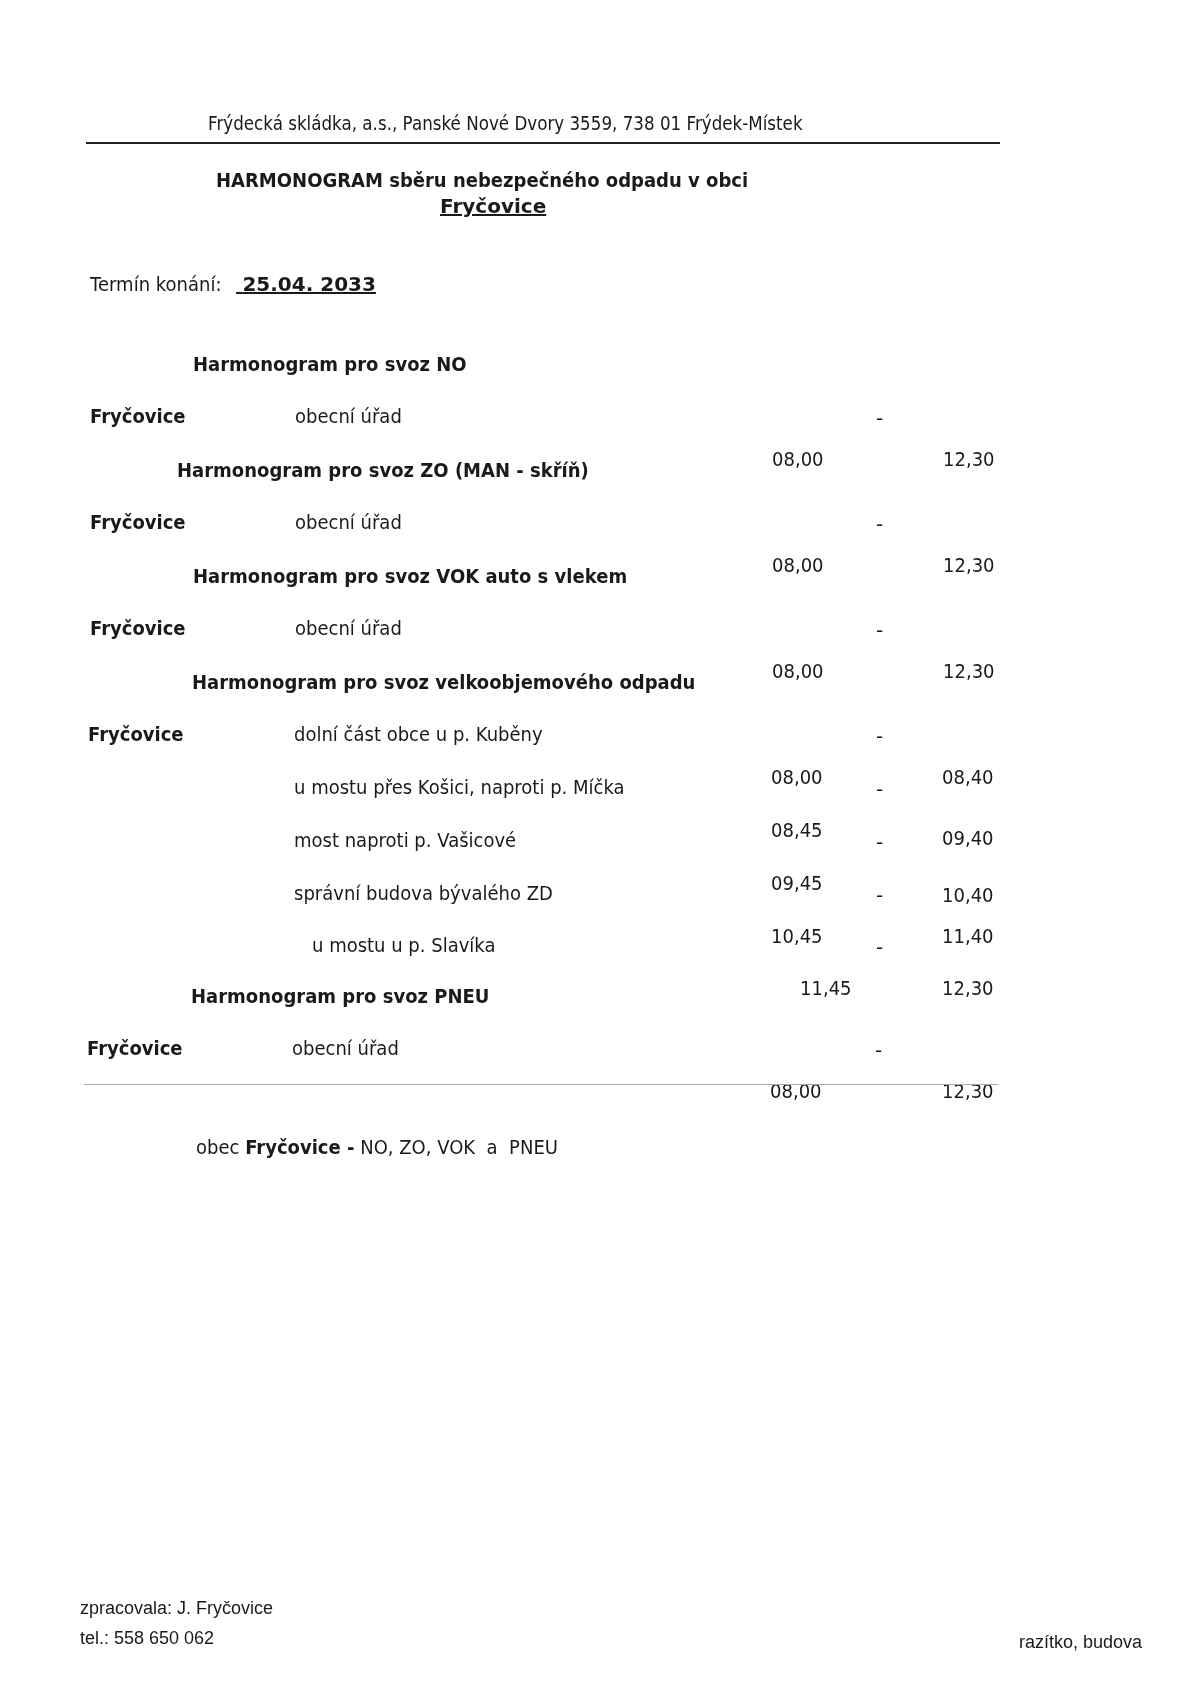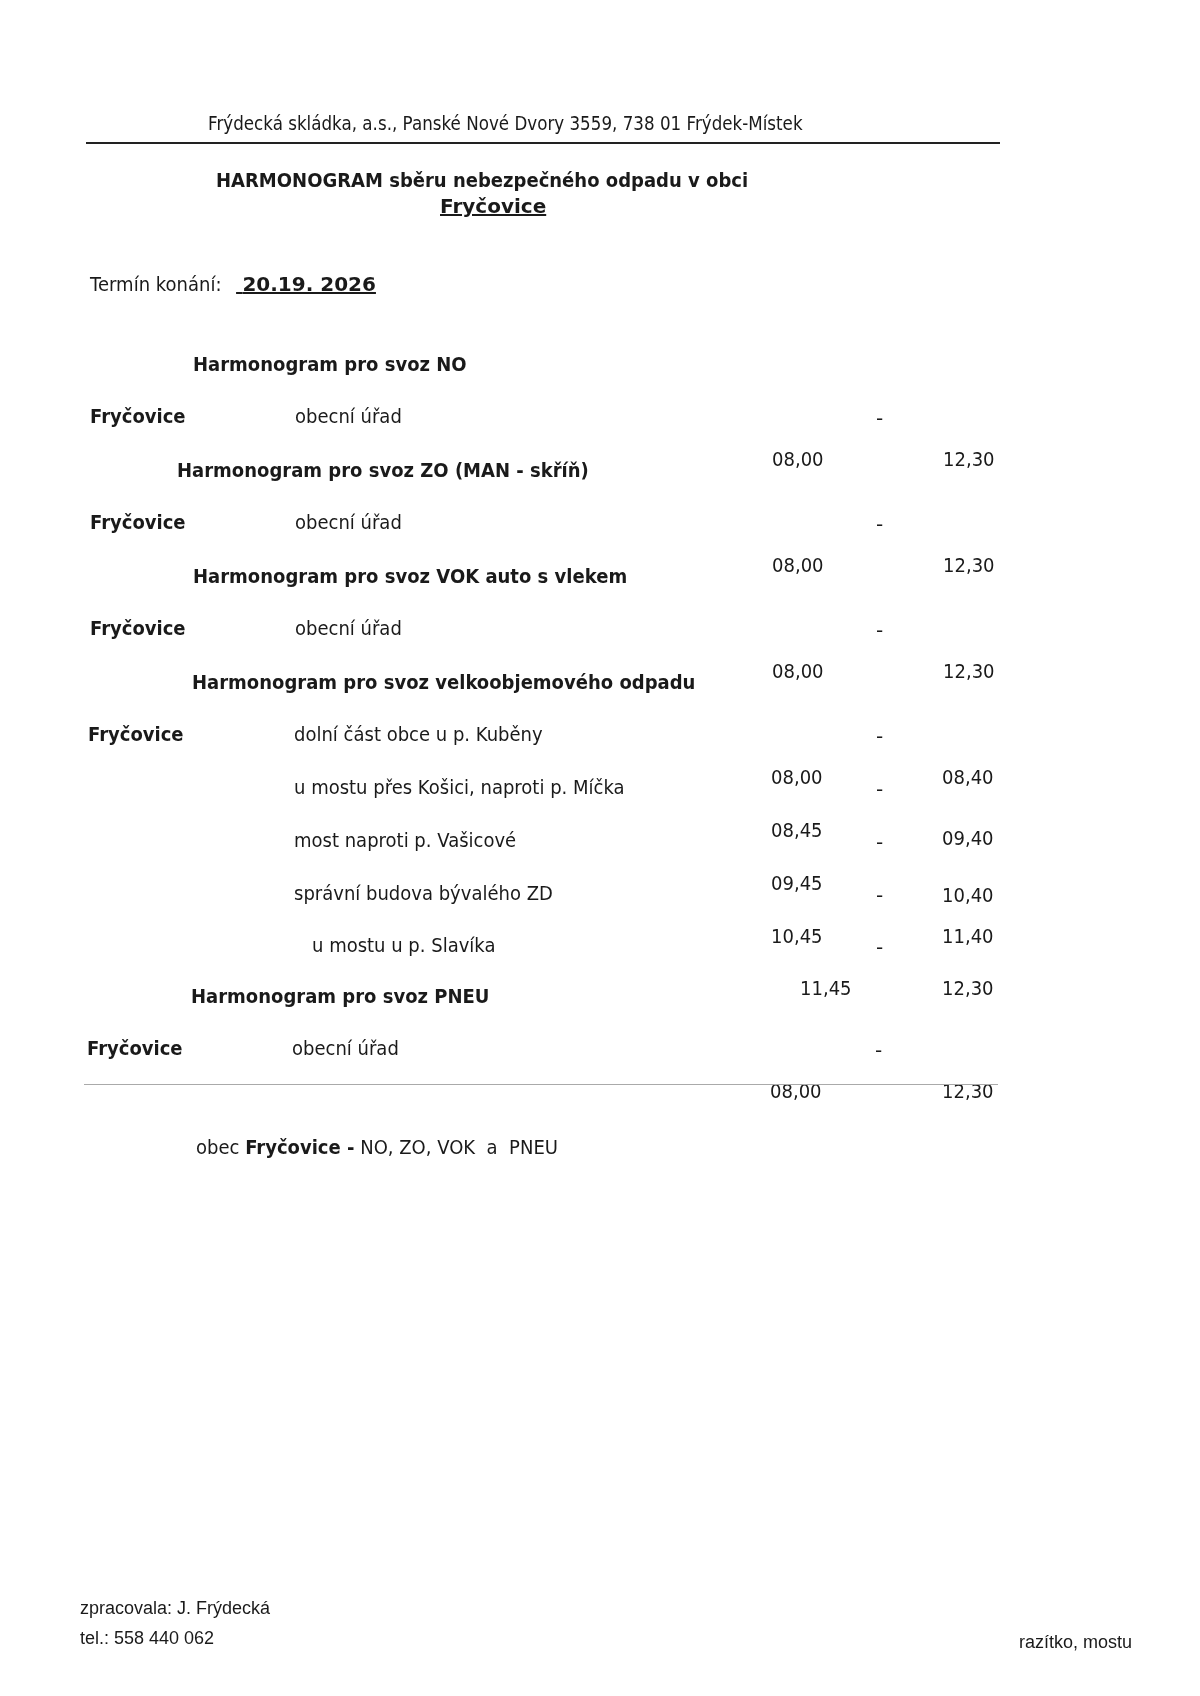--- a/index.html
+++ b/index.html
@@ -51,7 +51,7 @@
 
 <div class="abs term">
   <span class="label">Termín konání:</span>
-  <span class="date">20.19. 2026</span>
+  <span class="date">25.04. 2033</span>
 </div>
 
 <div class="abs section-heading" style="left:193px;top:352px;">

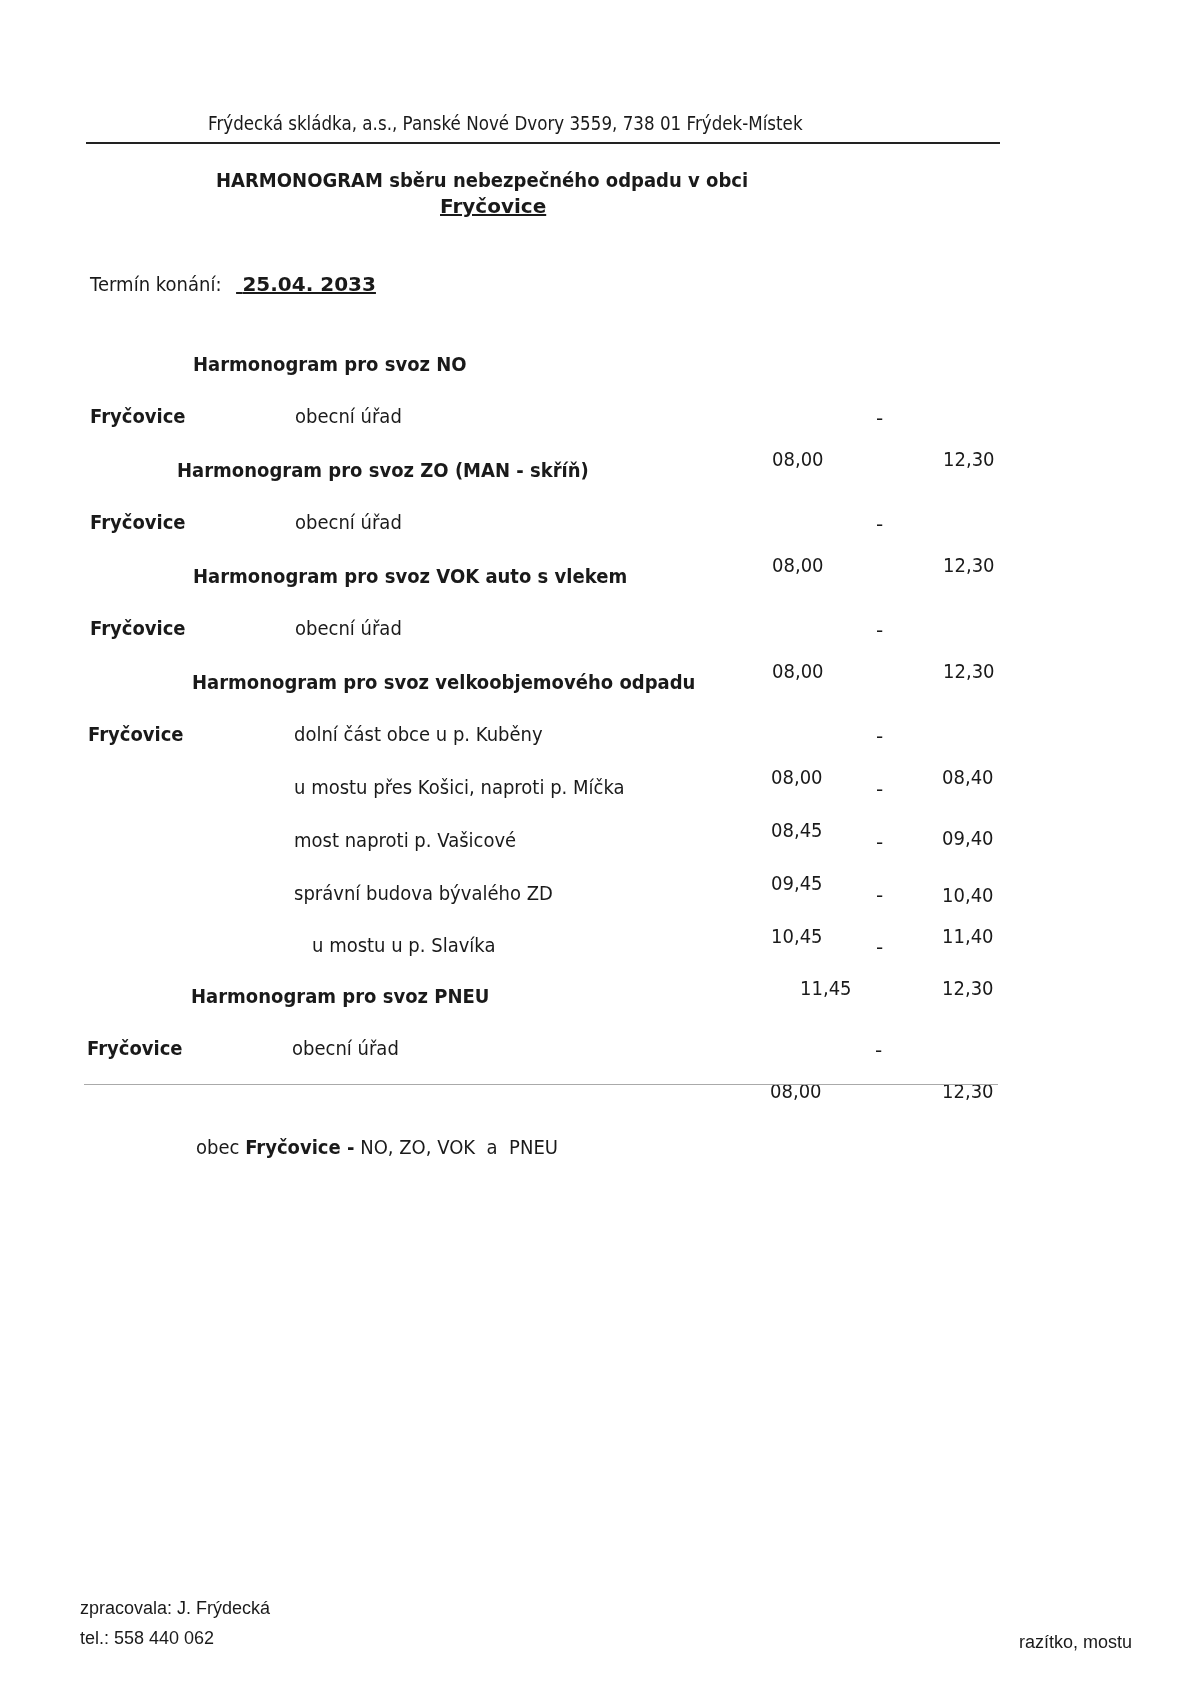--- a/index.html
+++ b/index.html
@@ -143,7 +143,7 @@
   </span>
 </div>
 
-<div class="abs footer" style="left:80px;top:1598px;">zpracovala: J. Frýdecká</div>
+<div class="abs footer" style="left:80px;top:1598px;">zpracovala: J. Fryčovice</div>
 <div class="abs footer" style="left:80px;top:1628px;">tel.: 558 440 062</div>
 <div class="abs footer" style="left:1019px;top:1632px;">razítko, mostu</div>
 

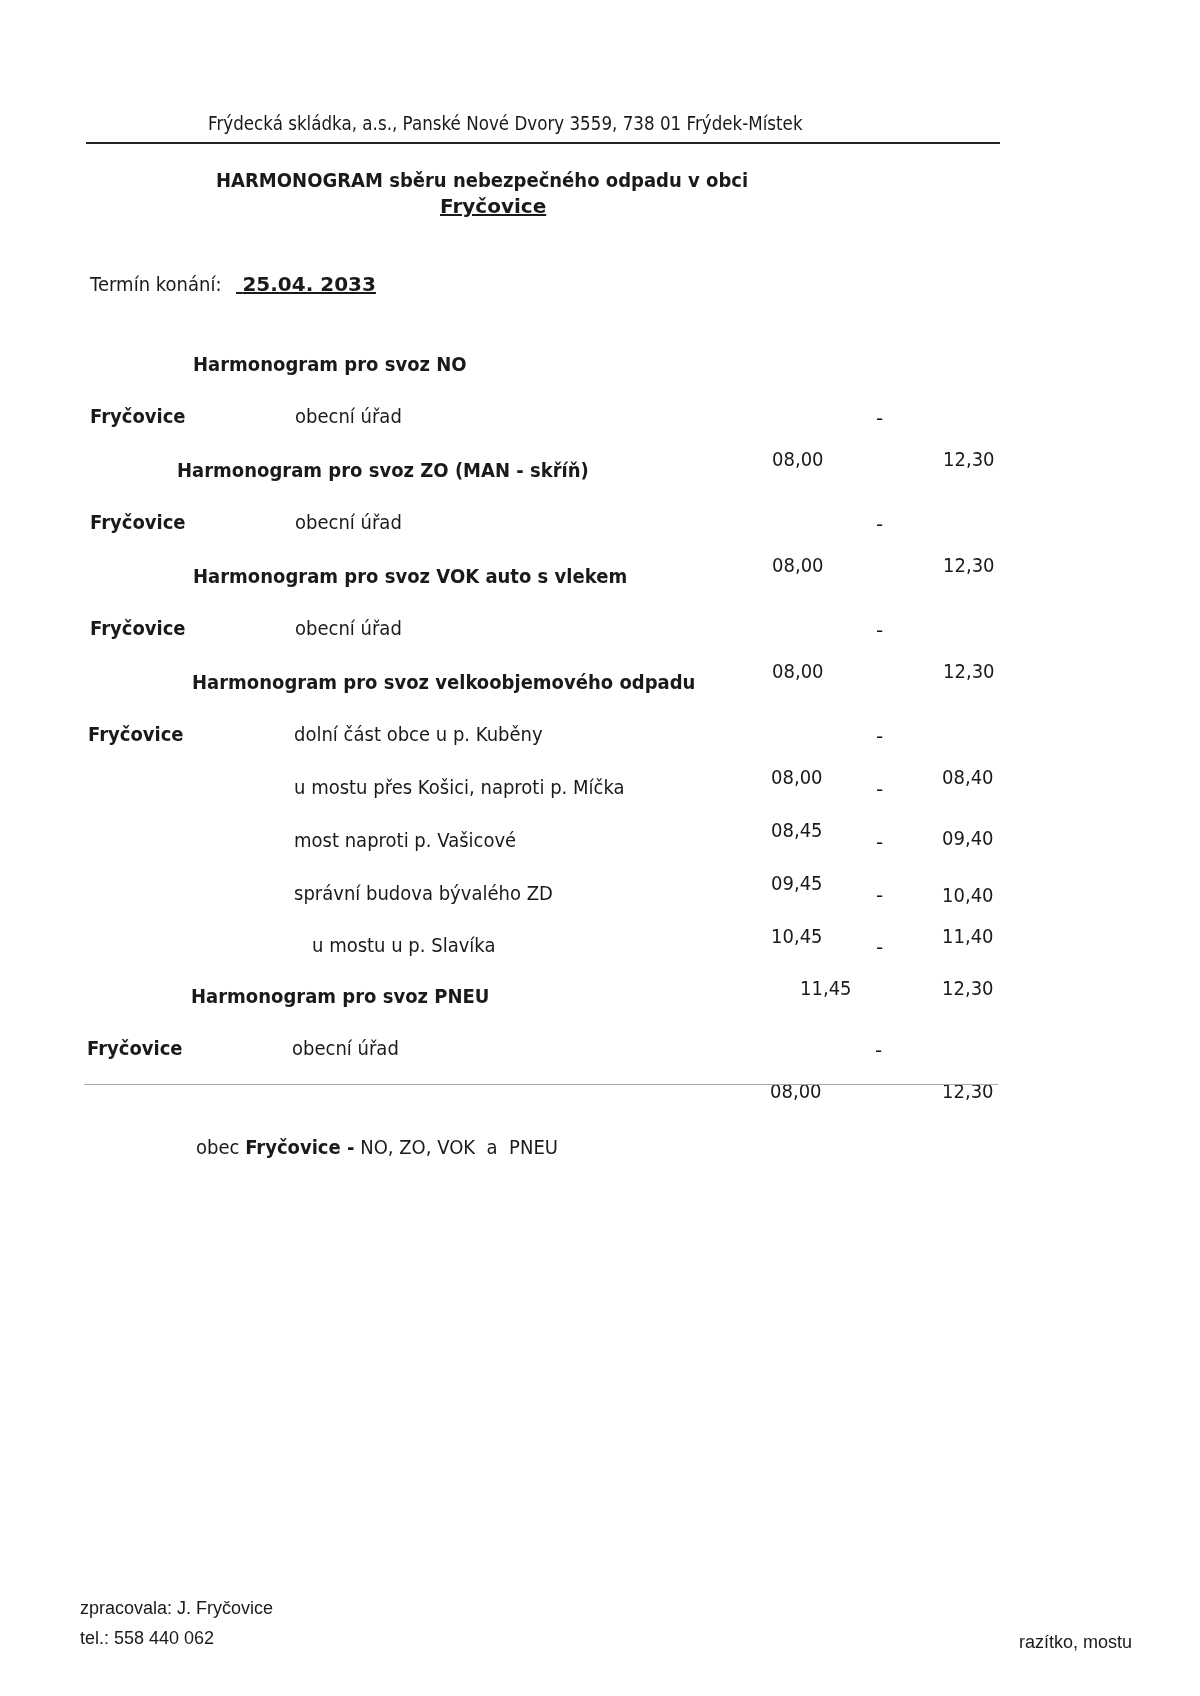--- a/index.html
+++ b/index.html
@@ -144,7 +144,7 @@
 </div>
 
 <div class="abs footer" style="left:80px;top:1598px;">zpracovala: J. Fryčovice</div>
-<div class="abs footer" style="left:80px;top:1628px;">tel.: 558 440 062</div>
+<div class="abs footer" style="left:80px;top:1628px;">tel.: 558 650 062</div>
 <div class="abs footer" style="left:1019px;top:1632px;">razítko, mostu</div>
 
 </body></html>

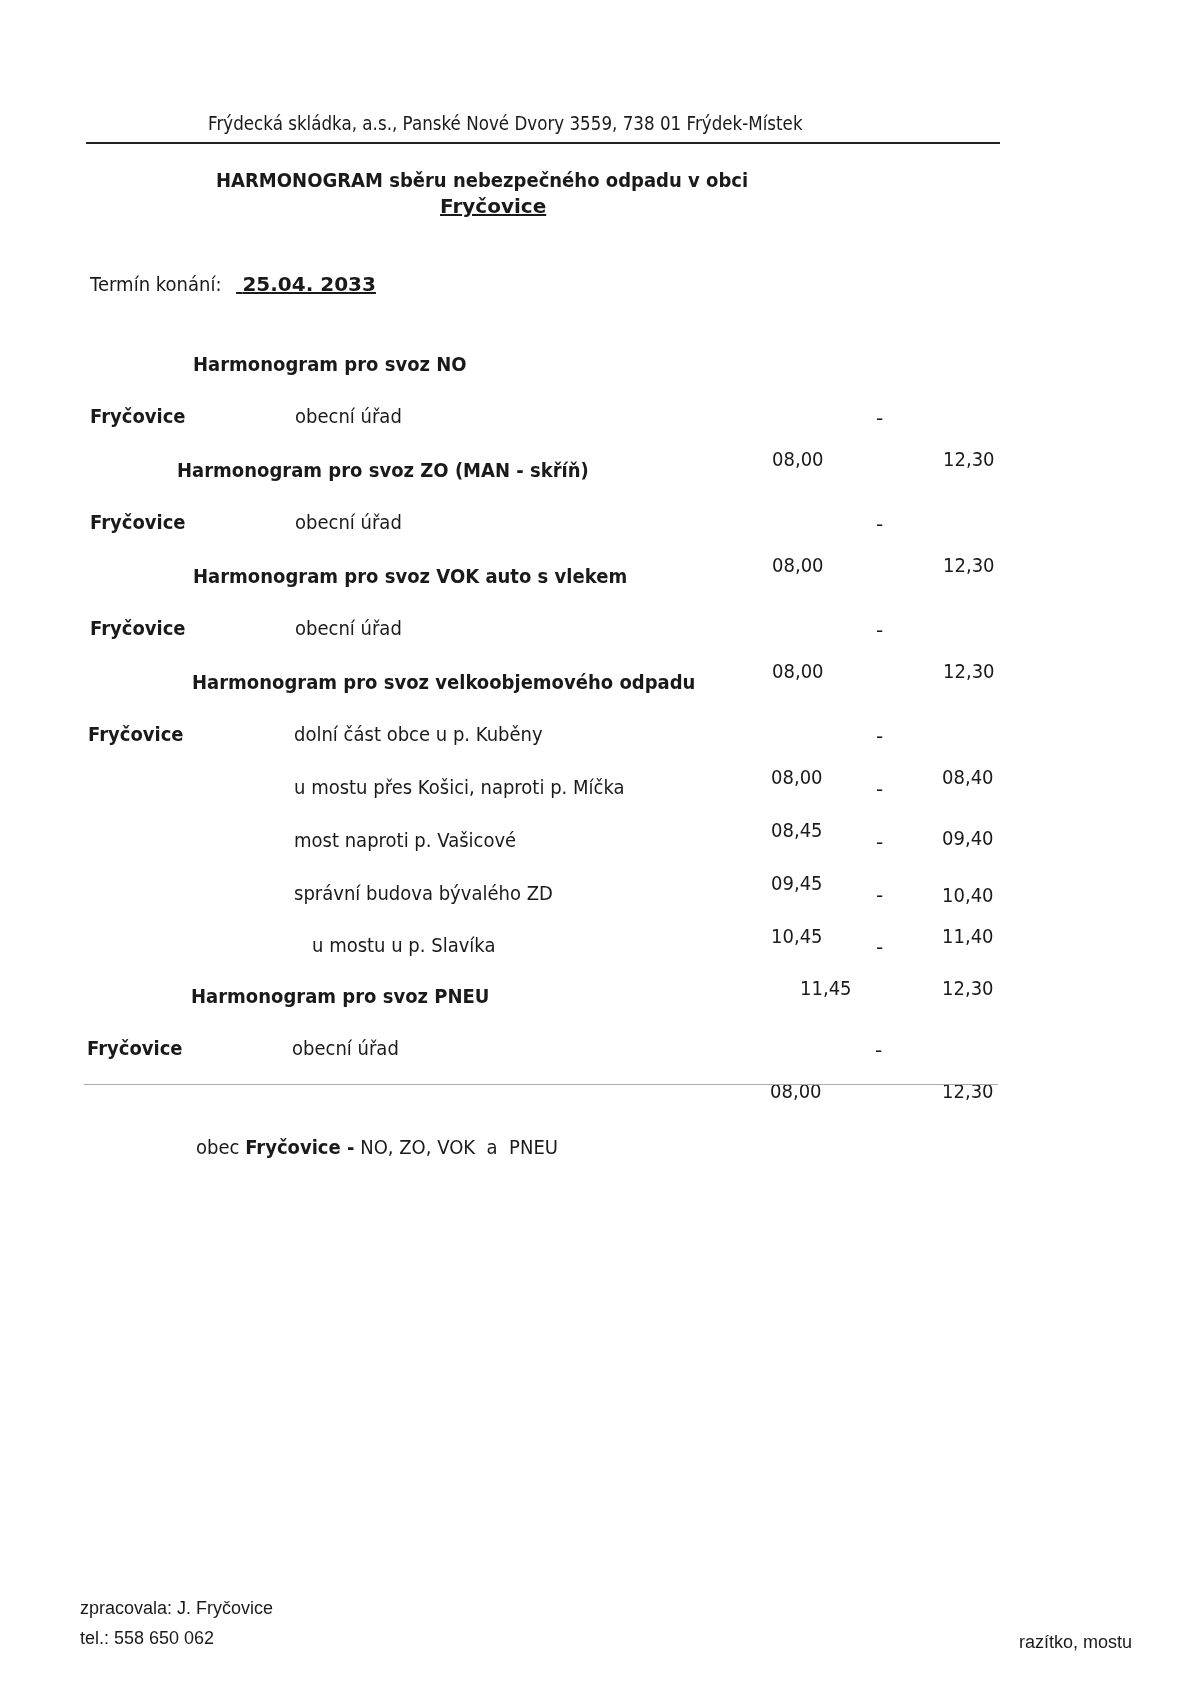--- a/index.html
+++ b/index.html
@@ -145,6 +145,6 @@
 
 <div class="abs footer" style="left:80px;top:1598px;">zpracovala: J. Fryčovice</div>
 <div class="abs footer" style="left:80px;top:1628px;">tel.: 558 650 062</div>
-<div class="abs footer" style="left:1019px;top:1632px;">razítko, mostu</div>
+<div class="abs footer" style="left:1019px;top:1632px;">razítko, budova</div>
 
 </body></html>

